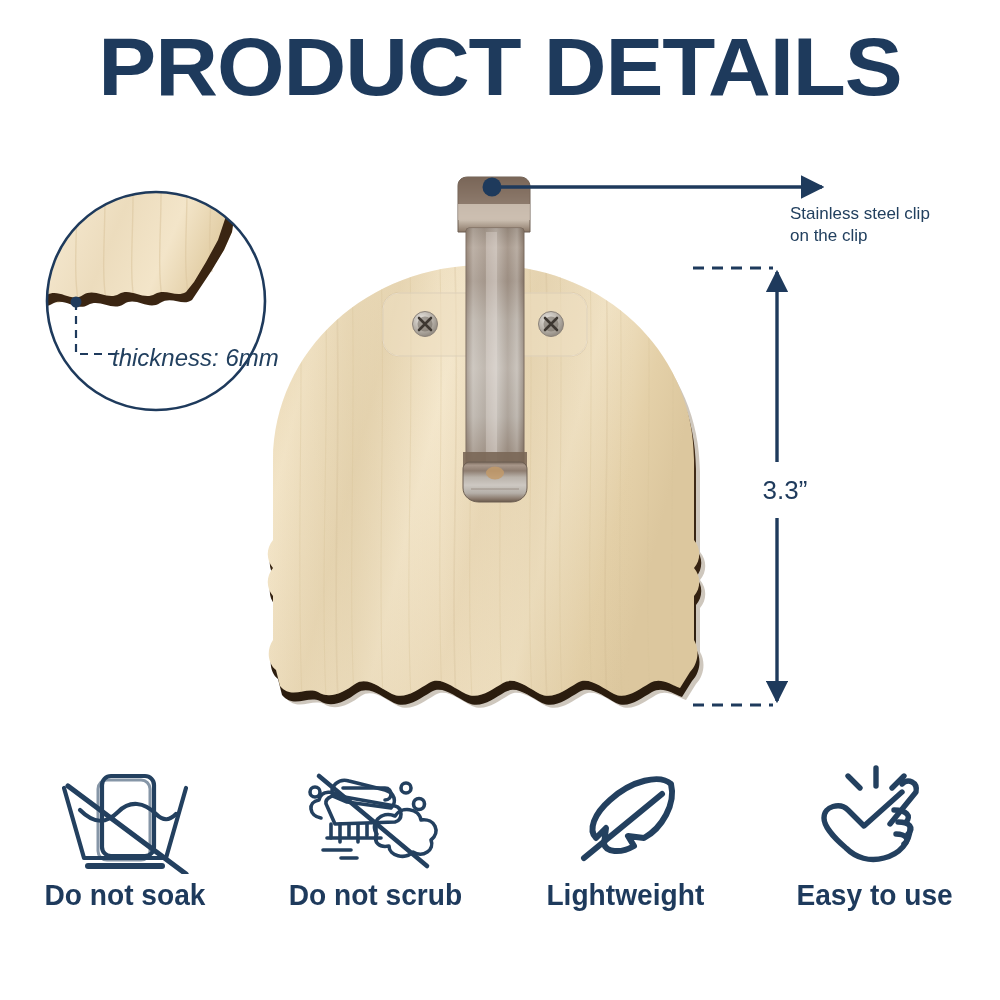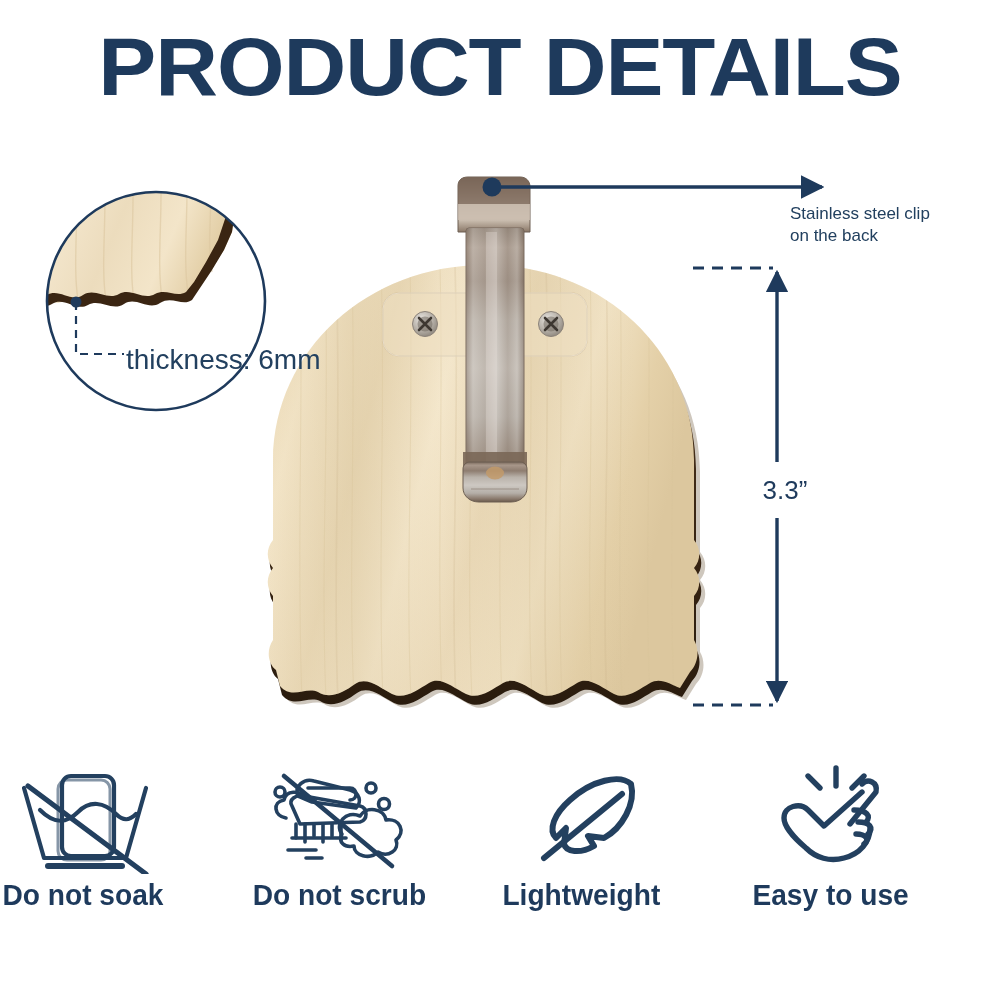--- a/index.html
+++ b/index.html
@@ -351,7 +351,7 @@
 
   <div id="clip-label">
     <div>Stainless steel clip</div>
-    <div>on the back</div>
+    <div>on the clip</div>
   </div>
 
   <div id="dim-label">3.3”</div>

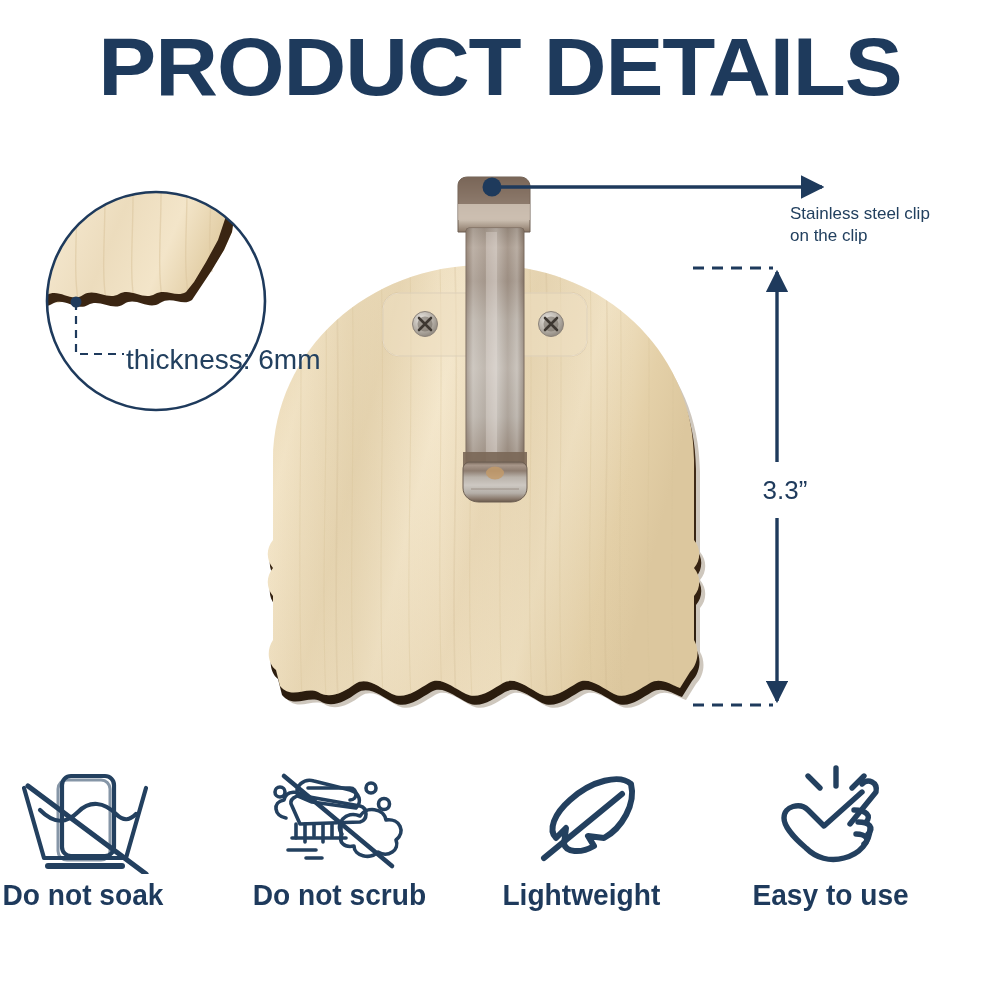--- a/index.html
+++ b/index.html
@@ -30,8 +30,8 @@
 
   
   #thickness-label{
-    position:absolute;left:126px;top:344px;
-    font-size:28px;color:#22405f;white-space:nowrap;z-index:7;
+    position:absolute;left:112px;top:344px;
+    font-size:24px;color:#22405f;white-space:nowrap;z-index:7;font-style:italic;
   }
   #clip-label{
     position:absolute;left:790px;top:203px;width:200px;

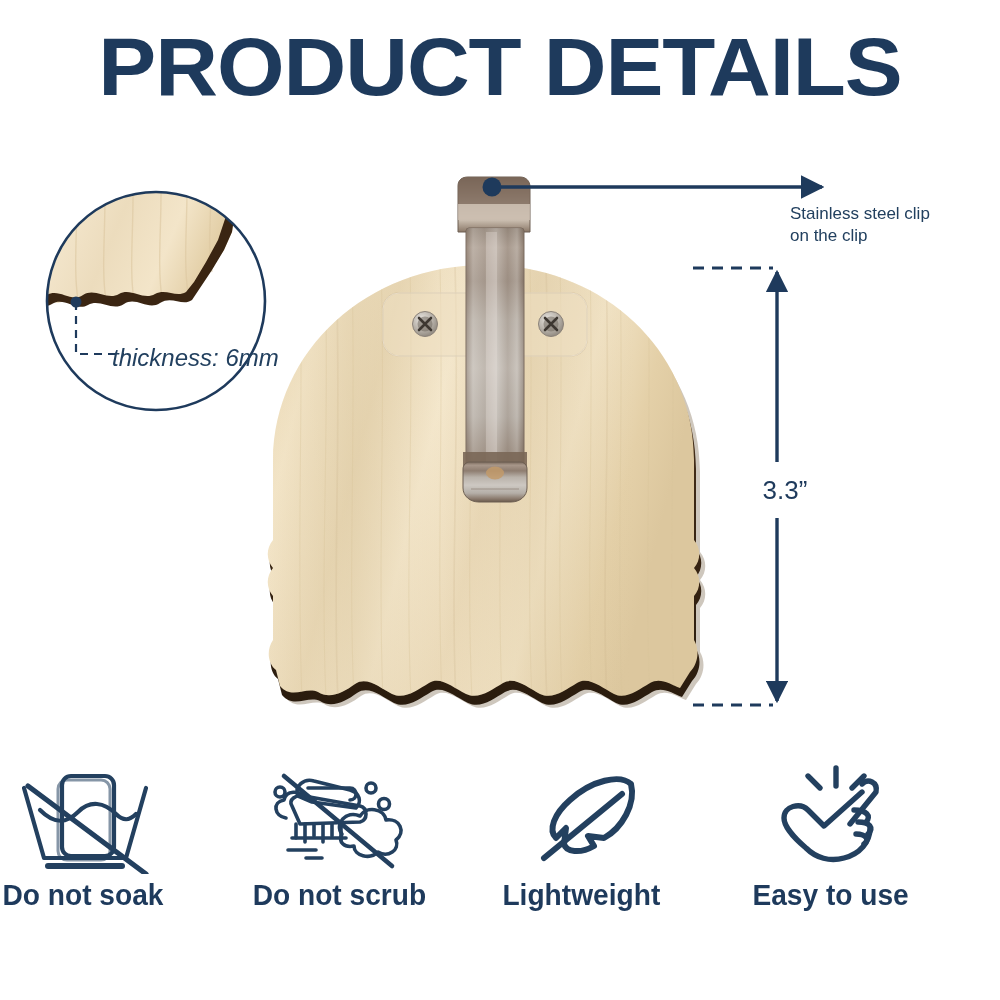--- a/index.html
+++ b/index.html
@@ -50,7 +50,7 @@
   }
   .feature{
     flex:1 1 25%;
-    display:flex;flex-direction:column;align-items:flex-start;justify-content:flex-start;
+    display:flex;flex-direction:column;align-items:center;justify-content:flex-start;
   }
   .feature .glyph{height:115px;display:flex;align-items:center;justify-content:center;}
   .feature .flabel{

